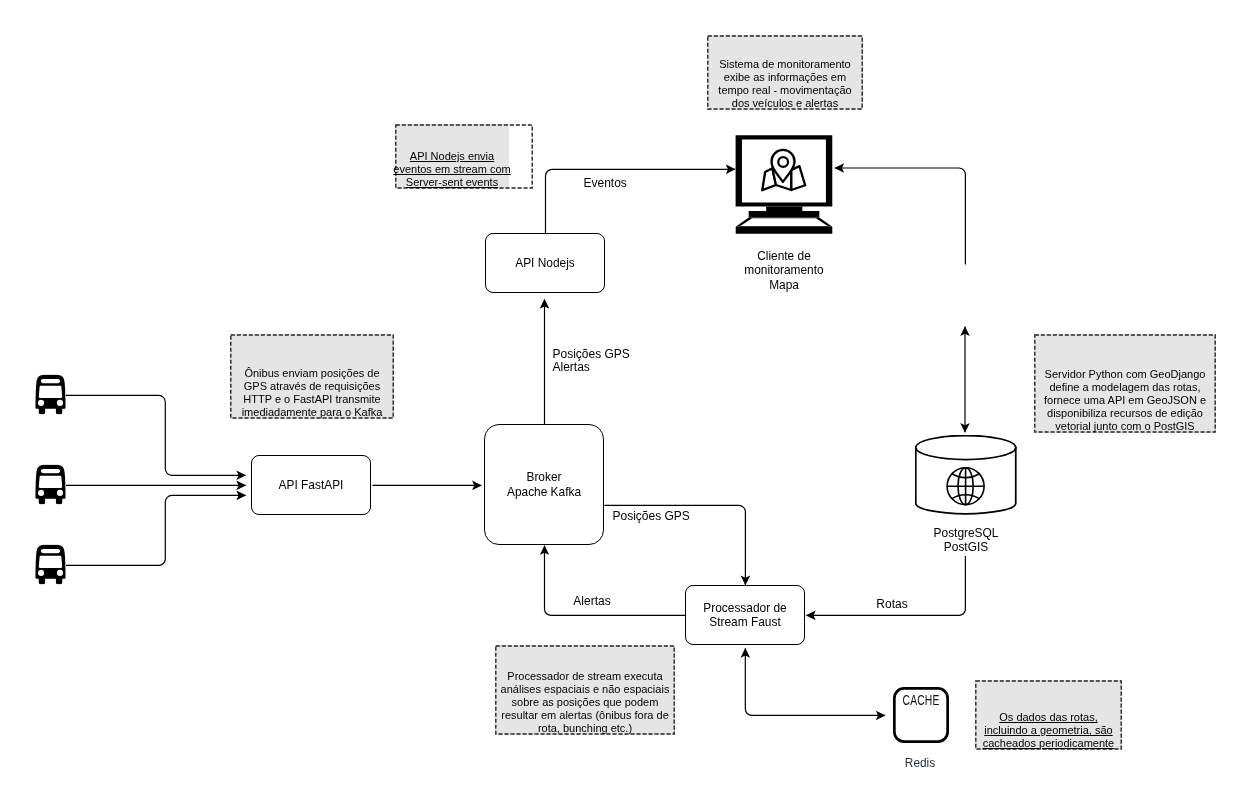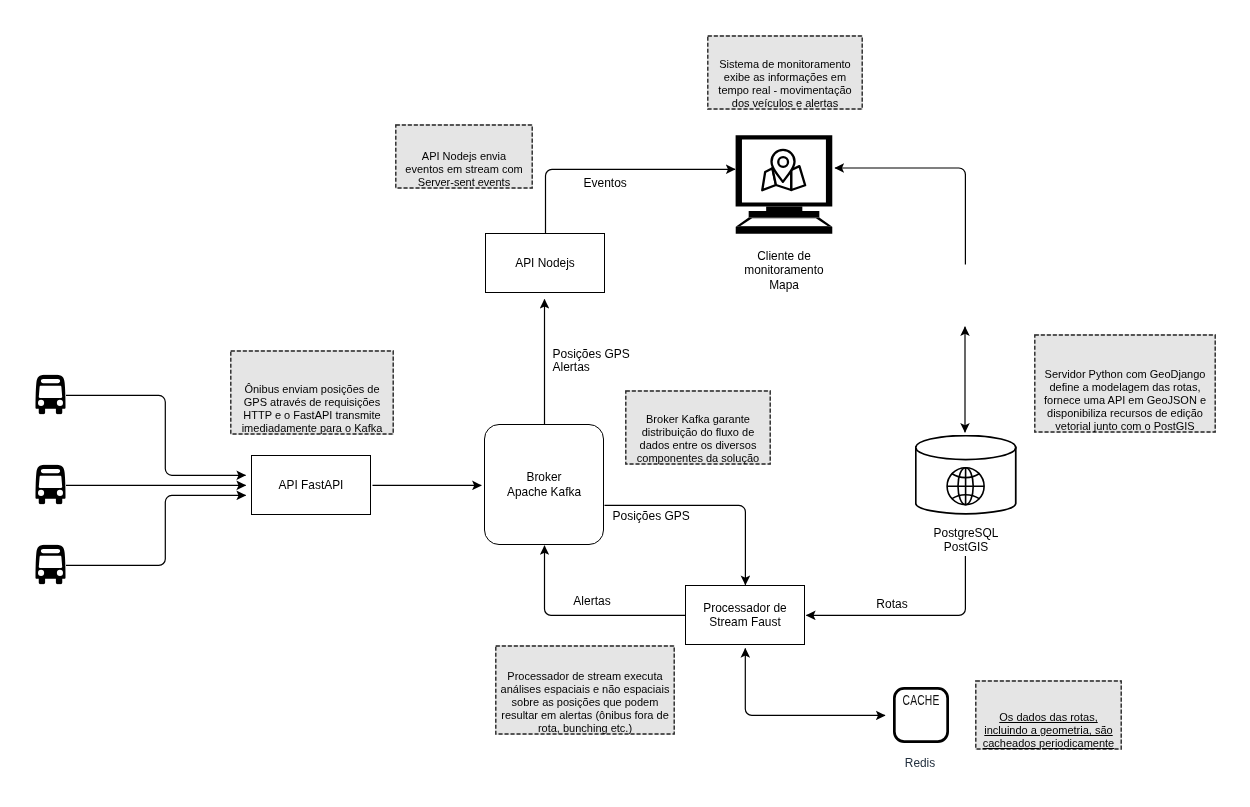--- a/index.html
+++ b/index.html
@@ -191,7 +191,7 @@
 dos veículos e alertas</span>
   </div>
 
-  <div class="node note" style="left:395px;top:124px;width:138px;height:65px;">
+  <div class="node note" style="left:395px;top:124px;width:114px;height:65px;text-decoration:underline;">
     <svg class="dashframe" width="138" height="65">
       <rect x="0.8" y="1.0" width="136.4" height="63.0" fill="none" stroke="#262626" stroke-width="1.4" stroke-dasharray="4.1 1.9"></rect>
     </svg>

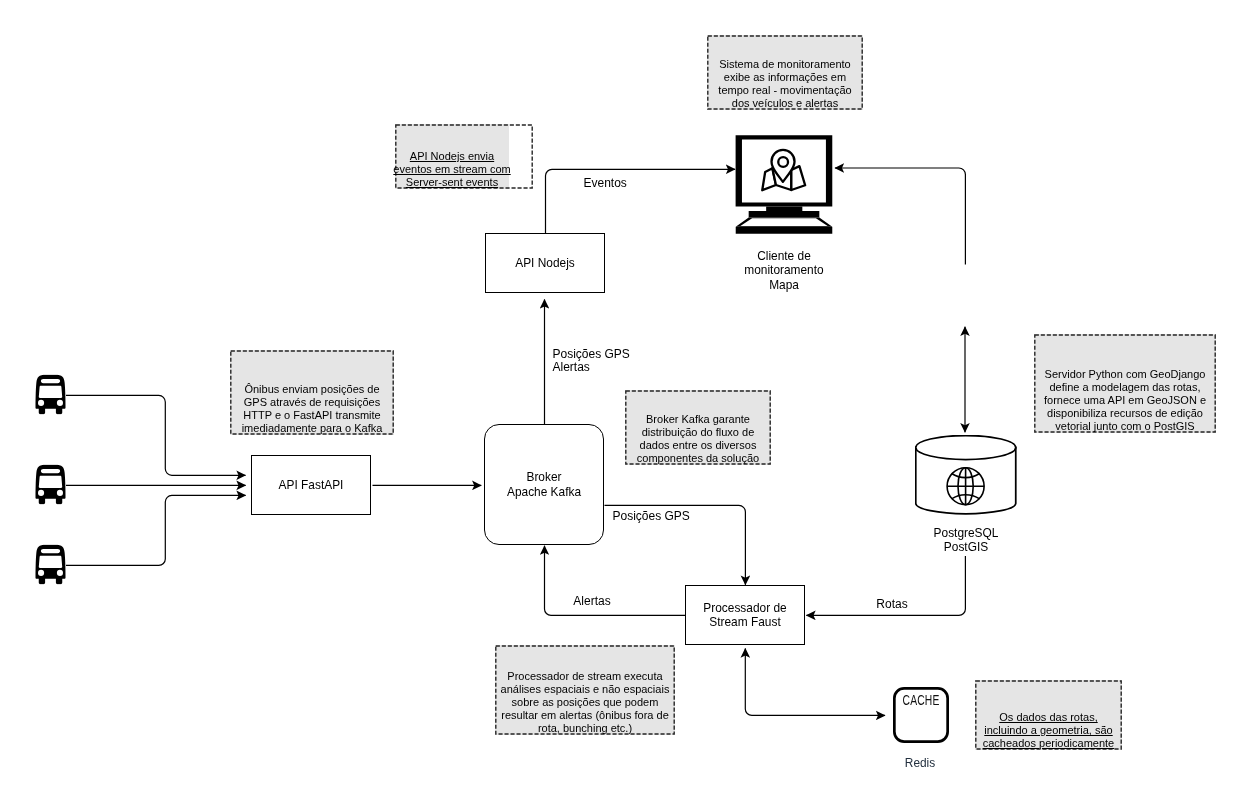--- a/index.html
+++ b/index.html
@@ -10,7 +10,7 @@
   #canvas{position:relative;width:1250px;height:807px;background:#ffffff;}
   svg.layer{position:absolute;left:0;top:0;width:1250px;height:807px;overflow:visible;pointer-events:none;}
   .node{position:absolute;box-sizing:border-box;}
-  .rbox{border:1.2px solid #000;border-radius:0;background:#fff;
+  .rbox{border:1.2px solid #000;border-radius:8px;background:#fff;
         display:flex;align-items:center;justify-content:center;text-align:center;
         color:#000;font-size:11.9px;line-height:14.5px;white-space:pre;}
   .note{background:#e5e5e5;

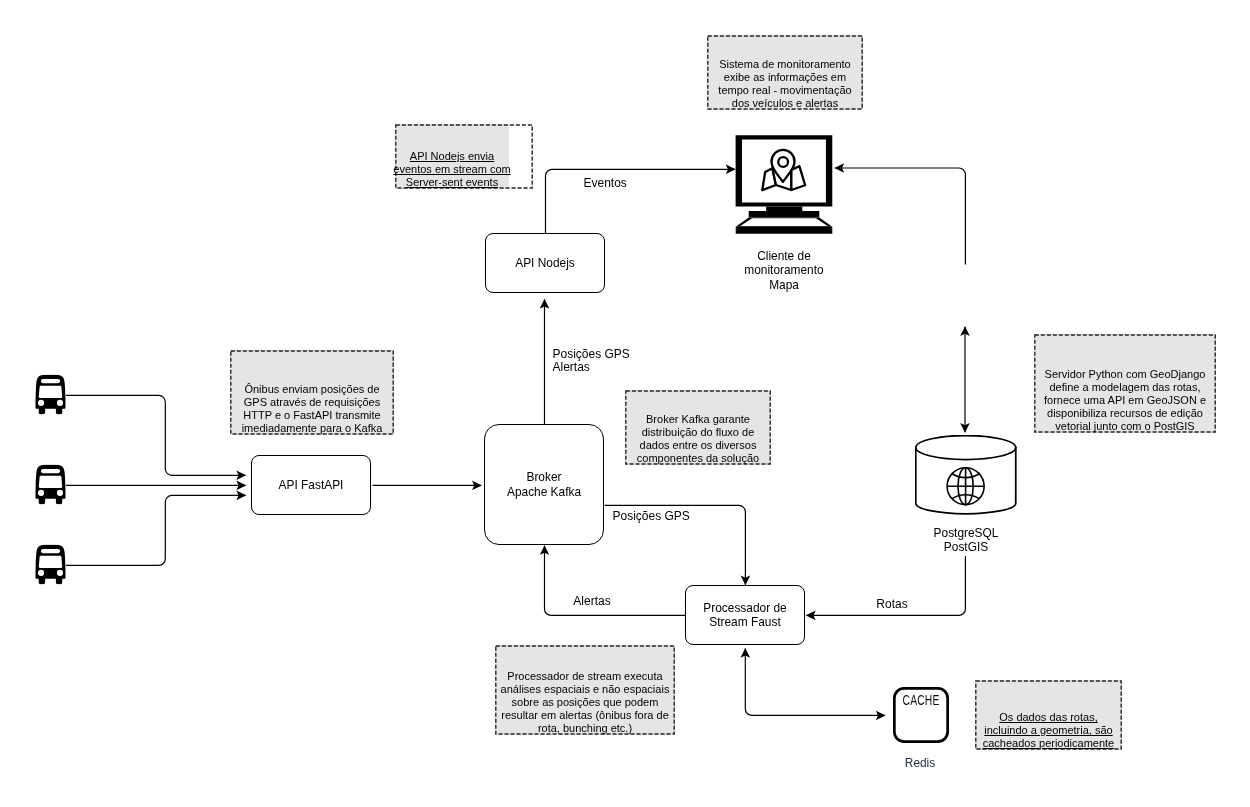--- a/index.html
+++ b/index.html
@@ -200,7 +200,7 @@
 Server-sent events</span>
   </div>
 
-  <div class="node note" style="left:230px;top:350px;width:164px;height:85px;">
+  <div class="node note" style="left:230px;top:334px;width:164px;height:85px;">
     <svg class="dashframe" width="164" height="85">
       <rect x="0.8" y="1.0" width="162.4" height="83.0" fill="none" stroke="#262626" stroke-width="1.4" stroke-dasharray="4.1 1.9"></rect>
     </svg>

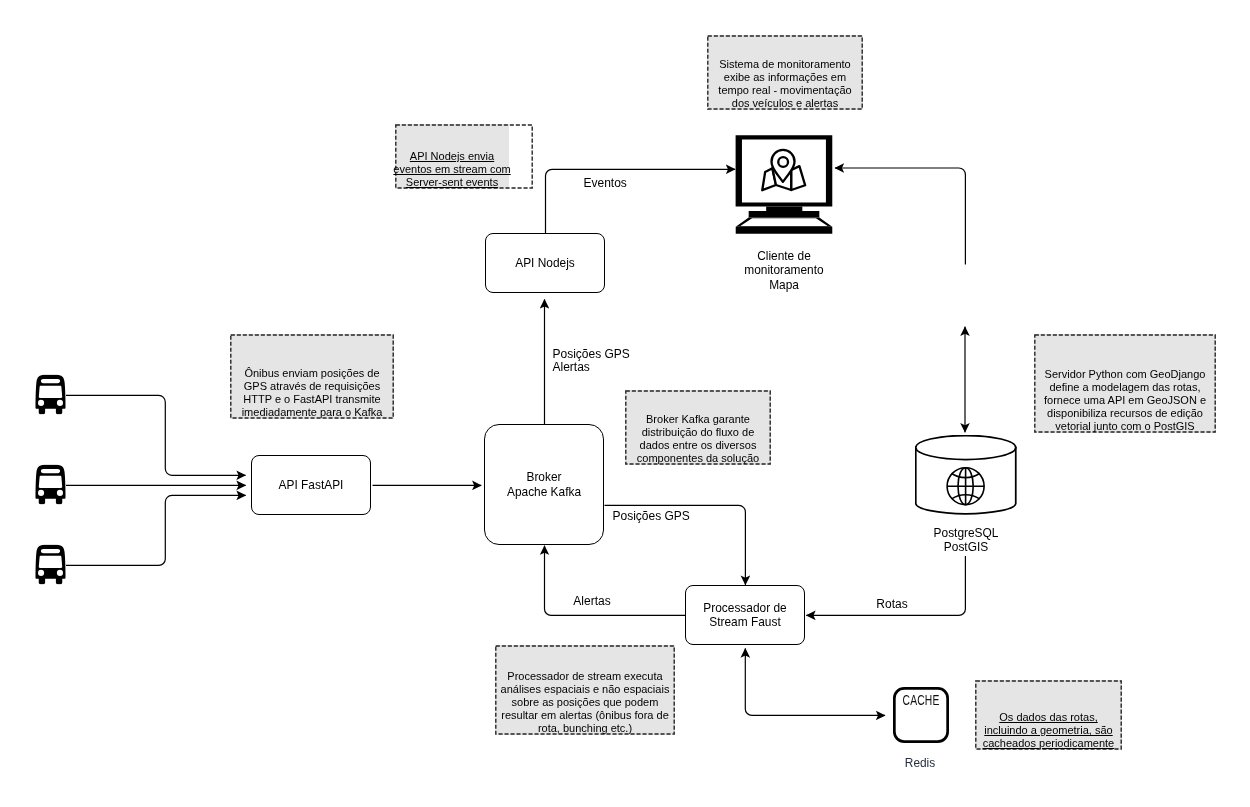--- a/index.html
+++ b/index.html
@@ -210,15 +210,6 @@
 imediadamente para o Kafka</span>
   </div>
 
-  <div class="node note" style="left:625px;top:390px;width:146px;height:75px;">
-    <svg class="dashframe" width="146" height="75">
-      <rect x="0.8" y="1.0" width="144.4" height="73.0" fill="none" stroke="#262626" stroke-width="1.4" stroke-dasharray="4.1 1.9"></rect>
-    </svg>
-    <span>Broker Kafka garante
-distribuição do fluxo de
-dados entre os diversos
-componentes da solução</span>
-  </div>
 
   <div class="node note" style="left:495px;top:645px;width:180px;height:90px;">
     <svg class="dashframe" width="180" height="90">

